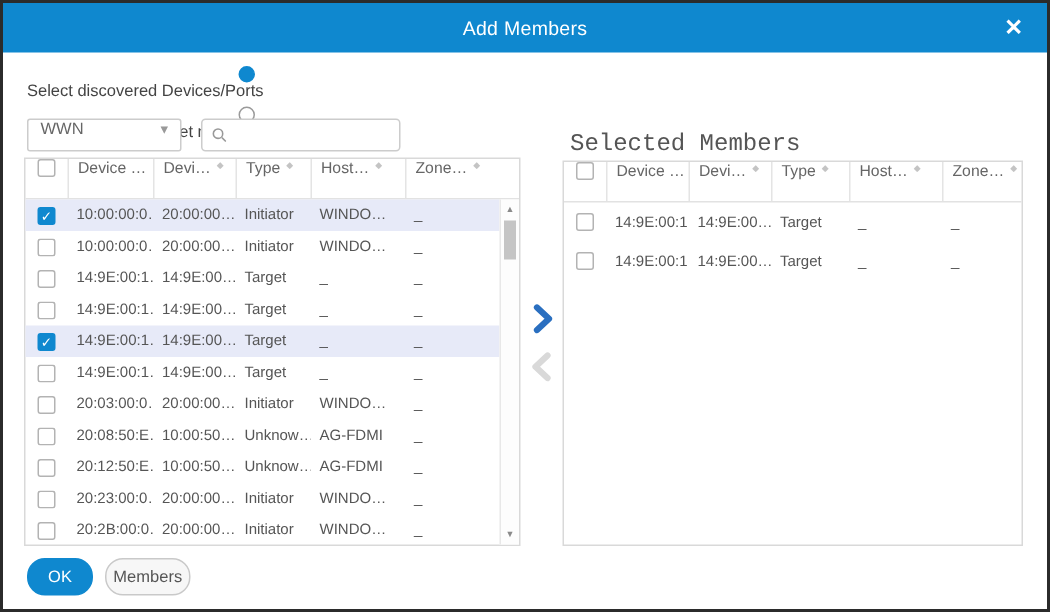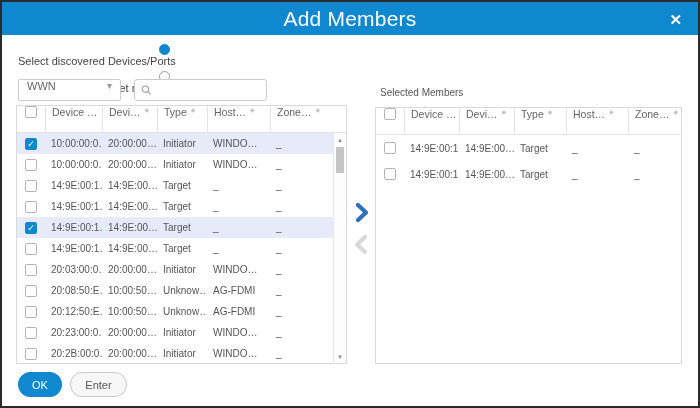--- a/index.html
+++ b/index.html
@@ -12,7 +12,7 @@
   
   .titlebar{ position:absolute; top:0; left:0; right:0; height:33px;
     background:var(--accent,#0f88cf); display:flex; align-items:center; justify-content:center; }
-  .title{ color:#fff; font-size:21px; letter-spacing:.2px; }
+  .title{ color:#fff; font-size:13px; letter-spacing:.2px; }
   .close{ position:absolute; right:16px; top:50%; transform:translateY(-50%);
     color:#fff; font-size:15px; font-weight:bold; cursor:pointer; line-height:1; }
 

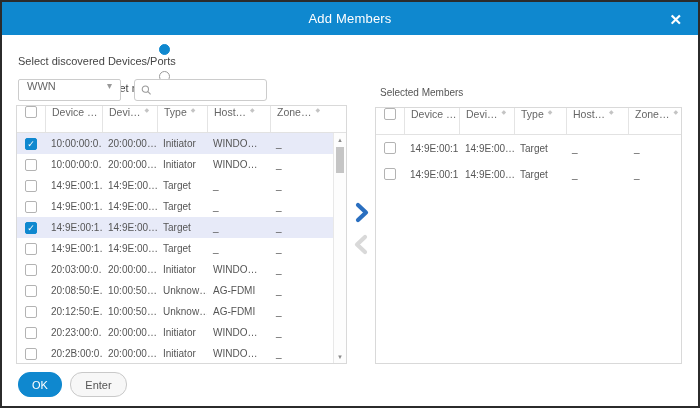--- a/index.html
+++ b/index.html
@@ -83,7 +83,7 @@
   .arrow-remove path{ stroke:var(--arrow-inactive,#d9d9d9); }
 
   
-  .sel-title{ position:absolute; top:85px; left:378px; font-size:10px; color:#555; }
+  .sel-title{ position:absolute; top:85px; left:378px; font-size:16px; color:#555;font-family:Liberation Mono, monospace; }
 
   
   .footer{ position:absolute; left:16px; bottom:9px; display:flex; gap:8px; align-items:center; }

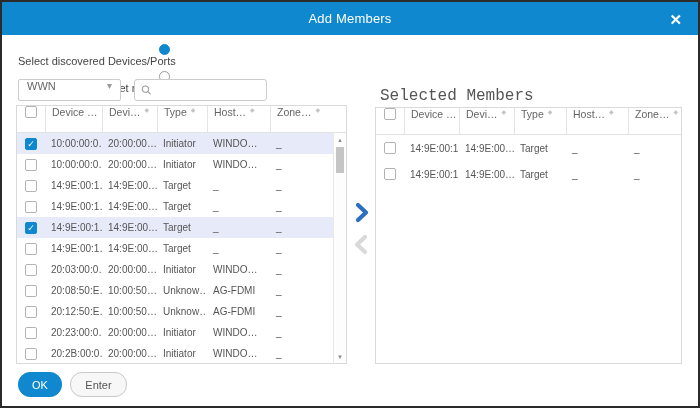--- a/index.html
+++ b/index.html
@@ -337,7 +337,7 @@
 
   <div class="footer">
     <div class="btn btn-ok">OK</div>
-    <div class="btn btn-cancel">Enter</div>
+    <div class="btn btn-cancel">Members</div>
   </div>
 
 </div>

